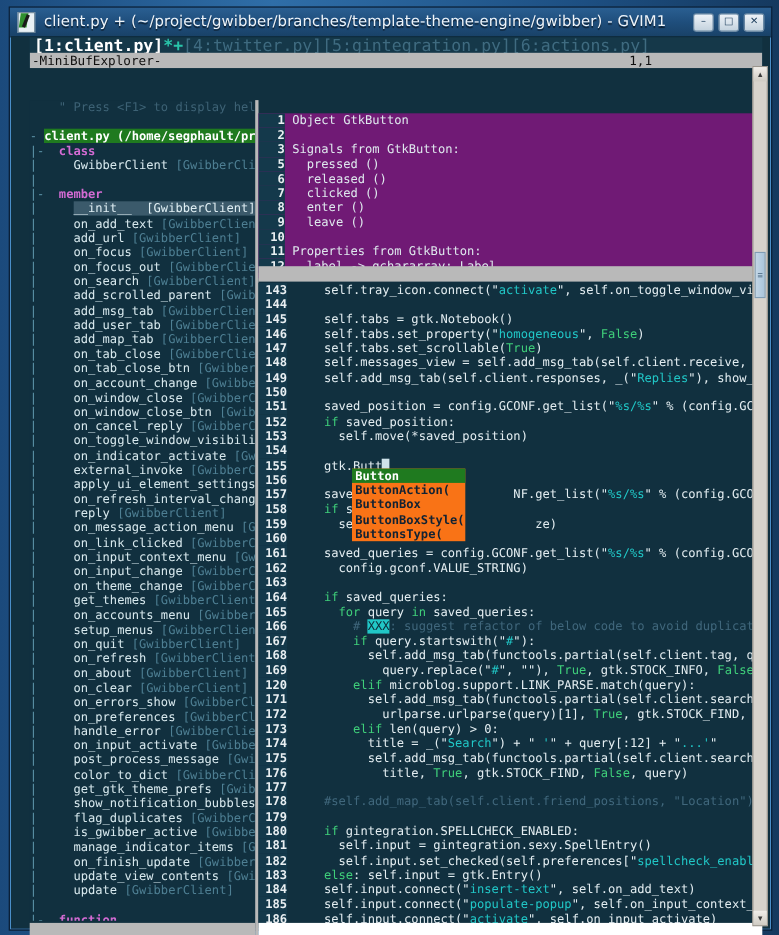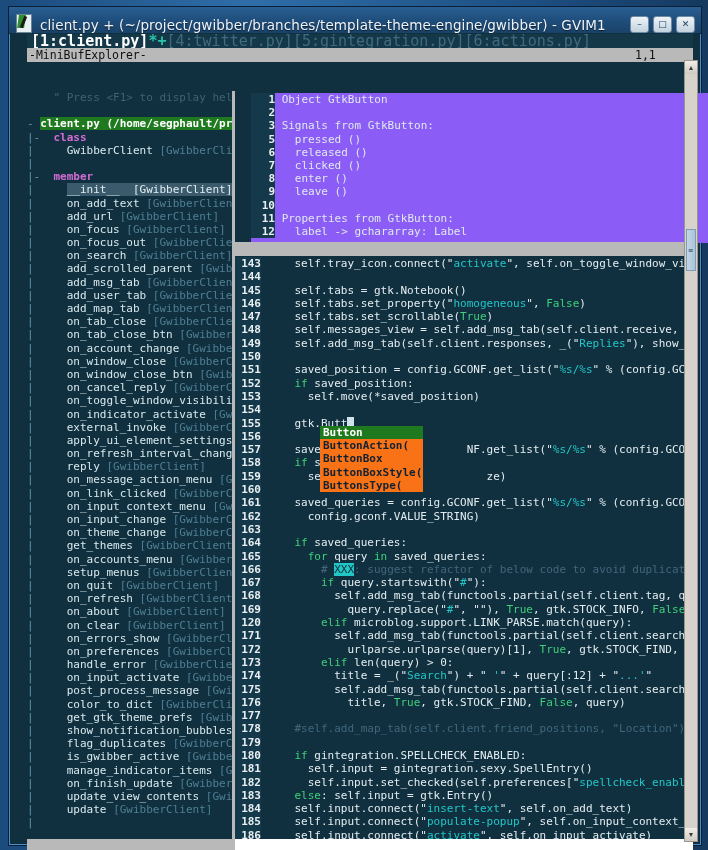--- a/index.html
+++ b/index.html
@@ -25,7 +25,7 @@
   #titlebar{
     position:absolute;left:0;top:0;width:692px;height:26px;
     background:linear-gradient(to bottom,#2a5f92 0%,#1f4e7c 50%,#194268 100%);
-    display:flex;align-items:flex-end;
+    display:flex;align-items:center;
     border-bottom:1px solid #0c2239;
   }
   #app-icon{

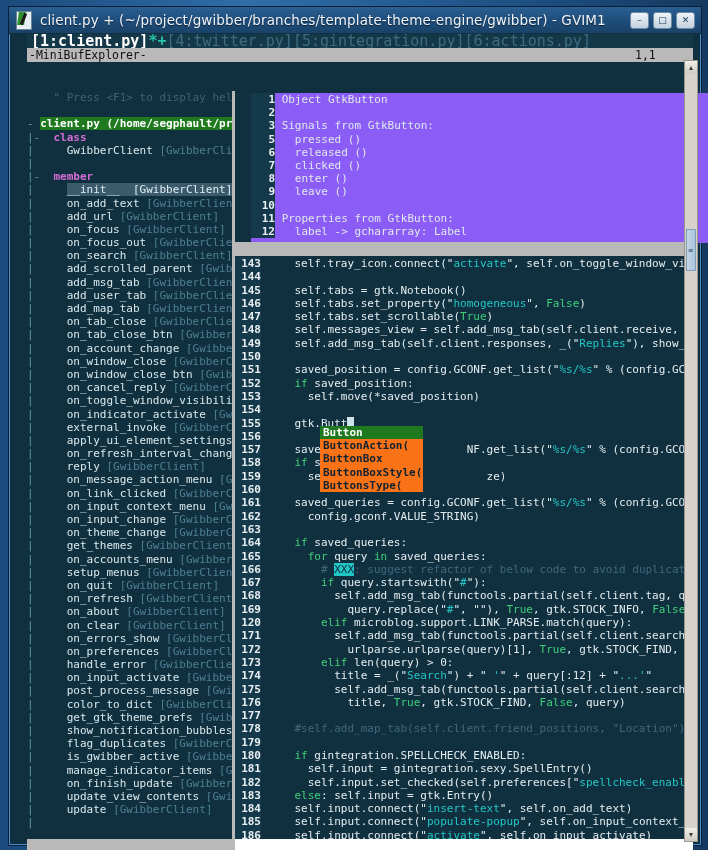--- a/index.html
+++ b/index.html
@@ -82,7 +82,7 @@
     background:#b9b9b9;color:#101010;position:relative;
   }
   #mb-status .nm{padding-left:2px;}
-  #mb-status .rc{position:absolute;left:608px;}
+  #mb-status .rc{position:absolute;left:545px;}
 
   
   #taglist{

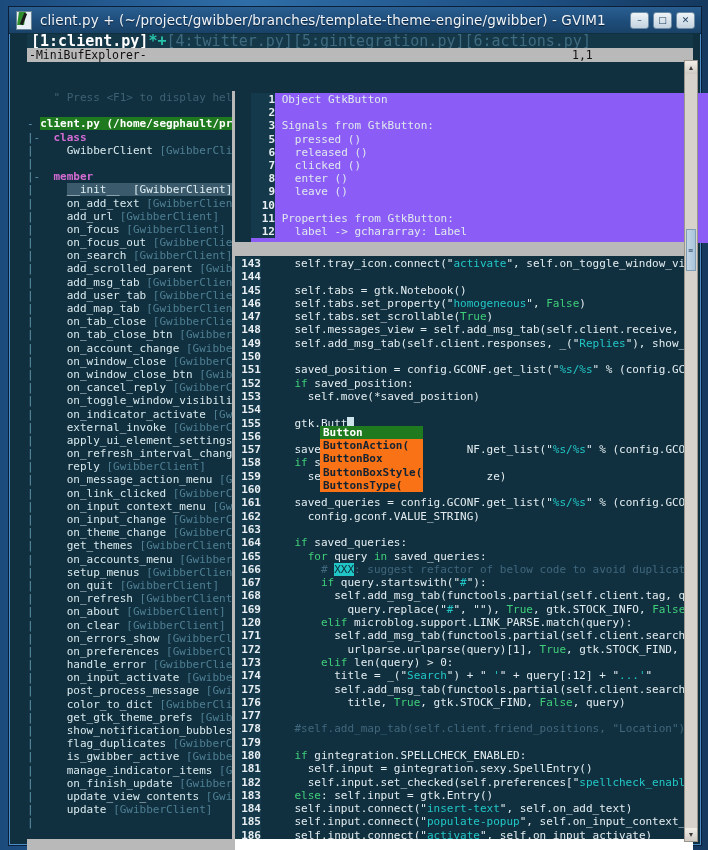--- a/index.html
+++ b/index.html
@@ -116,8 +116,8 @@
 
   
   #preview{
-    position:absolute;left:225px;top:60px;width:458px;height:150px;
-    background:#8b5cf6;overflow:hidden;margin-left:16px;
+    position:absolute;left:225px;top:70px;width:458px;height:150px;
+    background:#701a75;overflow:hidden;
   }
   .pv-row{height:13.2px;line-height:13.2px;font-size:11px;white-space:pre;}
   .lnum{color:#e9eff2;display:inline-block;width:24px;text-align:right;

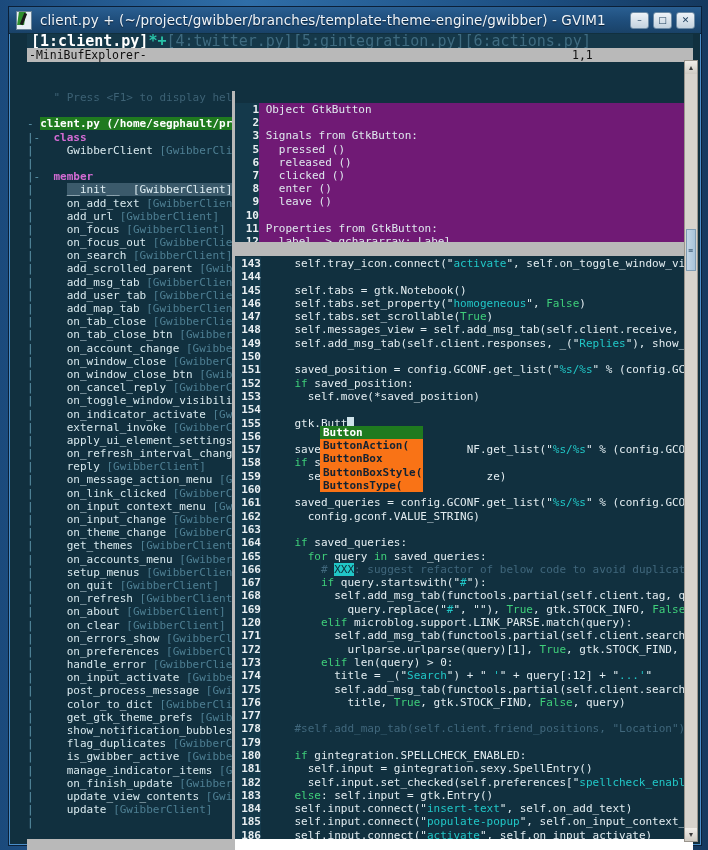--- a/index.html
+++ b/index.html
@@ -270,6 +270,7 @@
           <div class="tl-row"><span class="tl-fold">| </span>    <span class="tl-name">update_view_contents</span> <span class="tl-owner">[GwibberClient]</span></div>
           <div class="tl-row"><span class="tl-fold">| </span>    <span class="tl-name">update</span> <span class="tl-owner">[GwibberClient]</span></div>
           <div class="tl-row"><span class="tl-fold">| </span></div>
+          <div class="tl-row"><span class="tl-fold">|-</span>  <span class="tl-scope">function</span></div>
         </div>
       <div id="tl-status">
         

